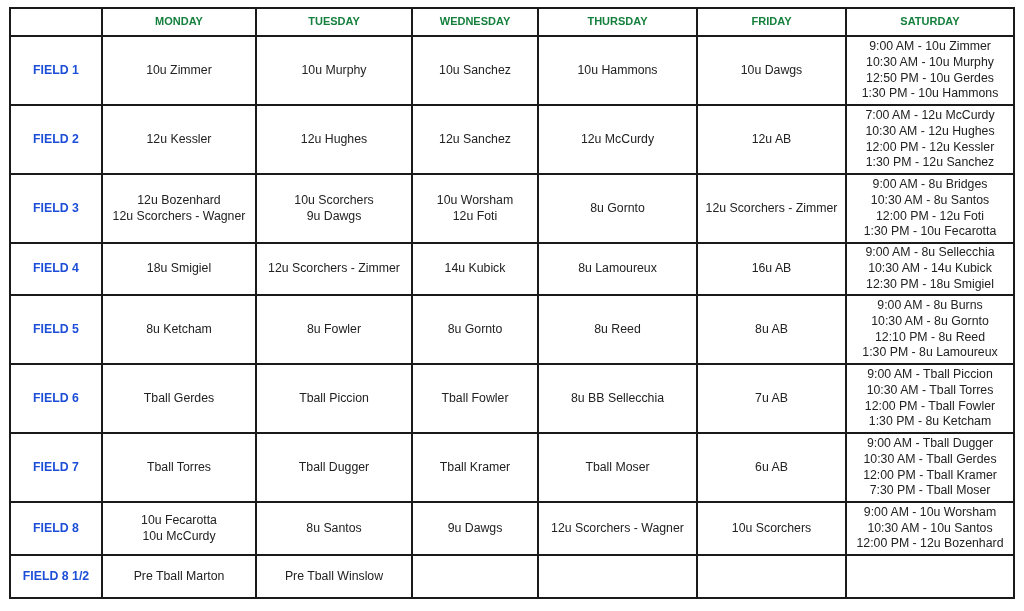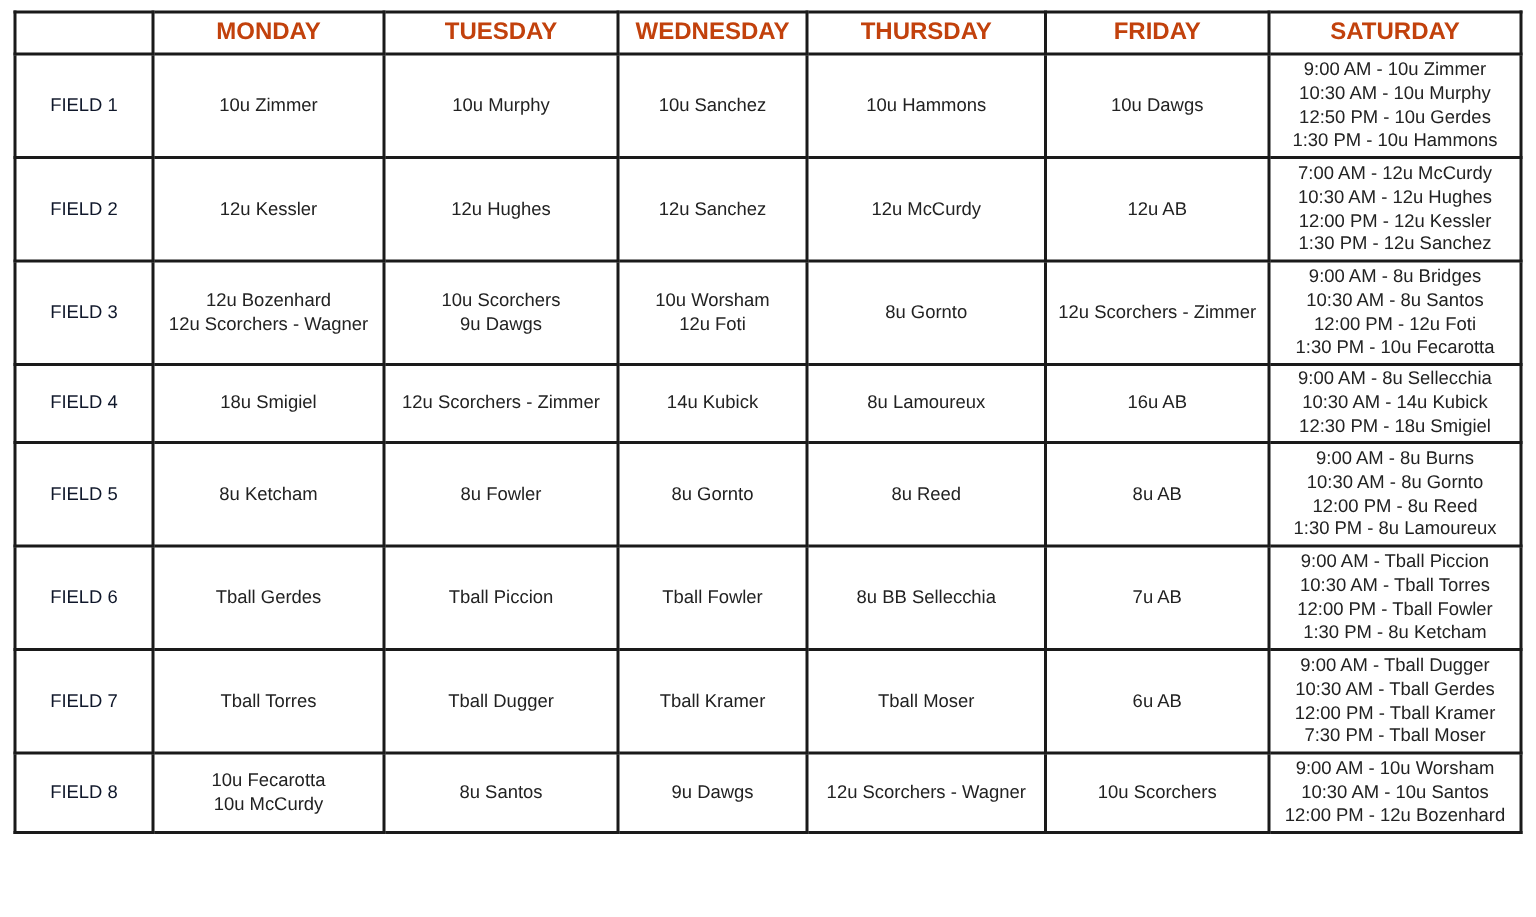--- a/index.html
+++ b/index.html
@@ -35,8 +35,8 @@
   }
   table.schedule th {
     font-weight: bold;
-    font-size: 16px;
-    color: #c2410c;
+    font-size: 11px;
+    color: #15803d;
   }
   td.field-label {
     font-weight: normal;

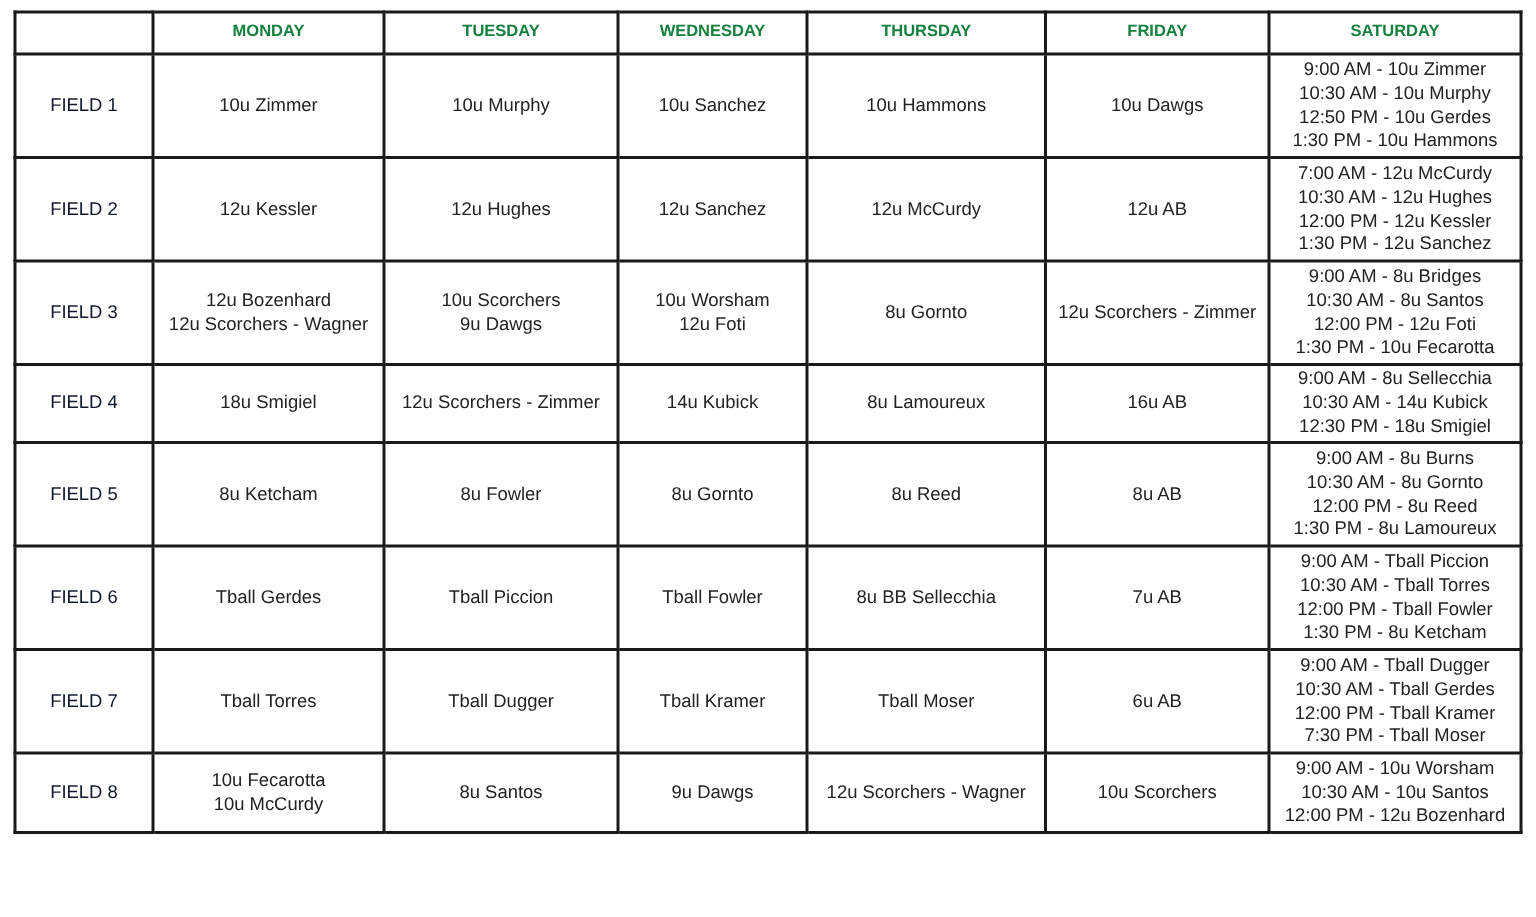--- a/index.html
+++ b/index.html
@@ -39,8 +39,8 @@
     color: #15803d;
   }
   td.field-label {
-    font-weight: normal;
-    color: #0f172a;
+    font-weight: bold;
+    color: #1d4ed8;
   }
   .line { display: block; }
 </style>

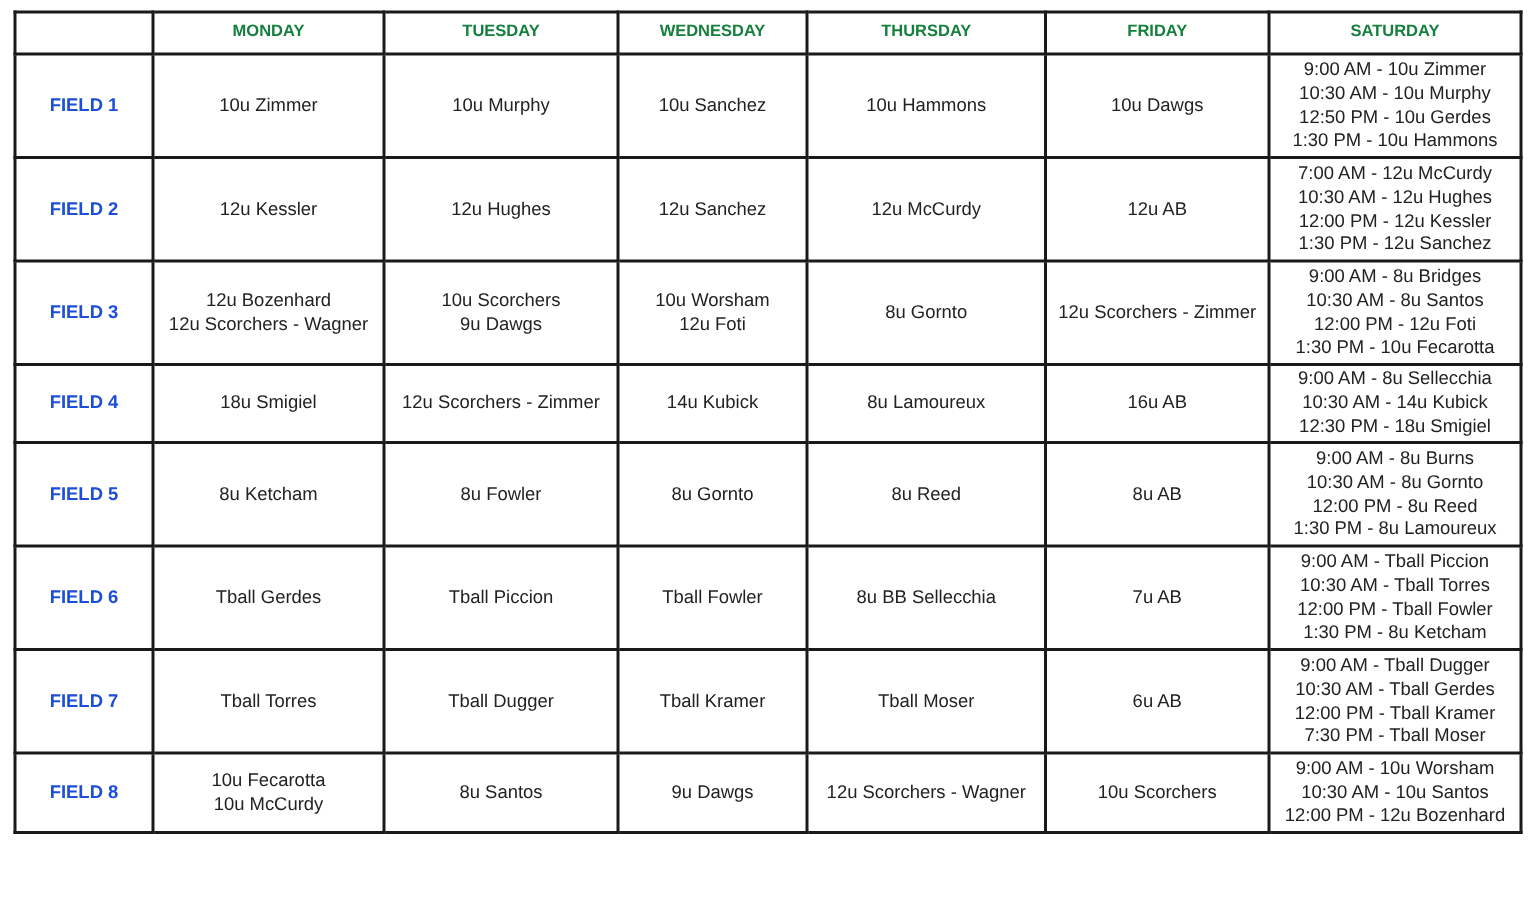--- a/index.html
+++ b/index.html
@@ -187,7 +187,7 @@
         <td>
           <span class="line">9:00 AM - 8u Burns</span>
           <span class="line">10:30 AM - 8u Gornto</span>
-          <span class="line">12:00 PM - 8u Reed</span>
+          <span class="line">12:10 PM - 8u Reed</span>
           <span class="line">1:30 PM - 8u Lamoureux</span>
         </td>
       </tr>

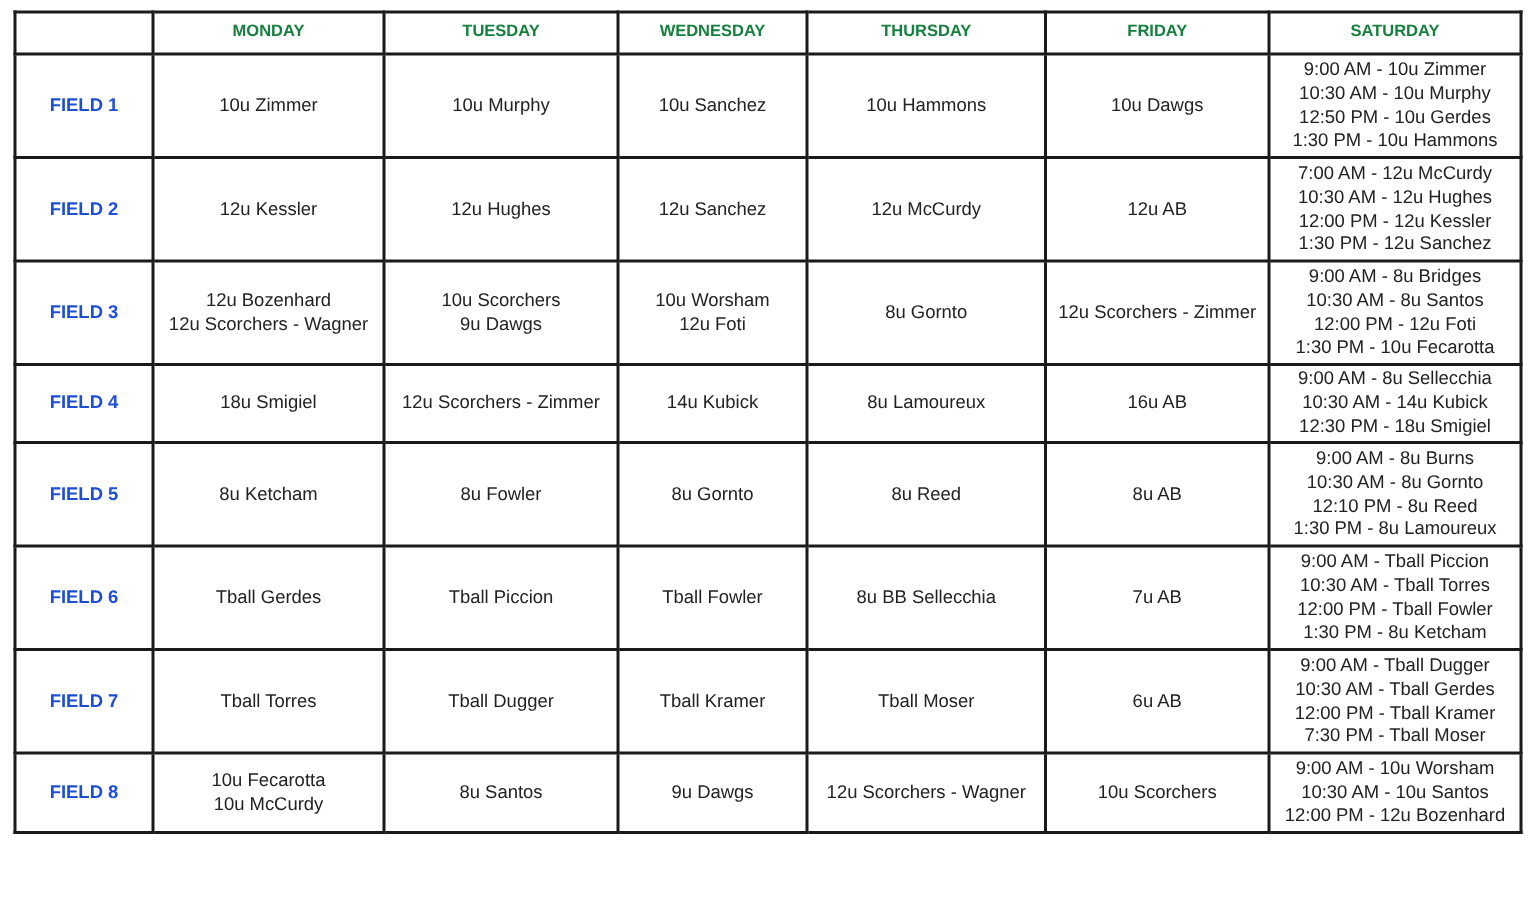--- a/index.html
+++ b/index.html
@@ -263,6 +263,19 @@
           <span class="line">12:00 PM - 12u Bozenhard</span>
         </td>
       </tr>
+      <tr style="height: 43px;">
+        <td class="field-label">FIELD 8 1/2</td>
+        <td>
+          <span class="line">Pre Tball Marton</span>
+        </td>
+        <td>
+          <span class="line">Pre Tball Winslow</span>
+        </td>
+        <td></td>
+        <td></td>
+        <td></td>
+        <td></td>
+      </tr>
     </tbody>
 </table>
 

